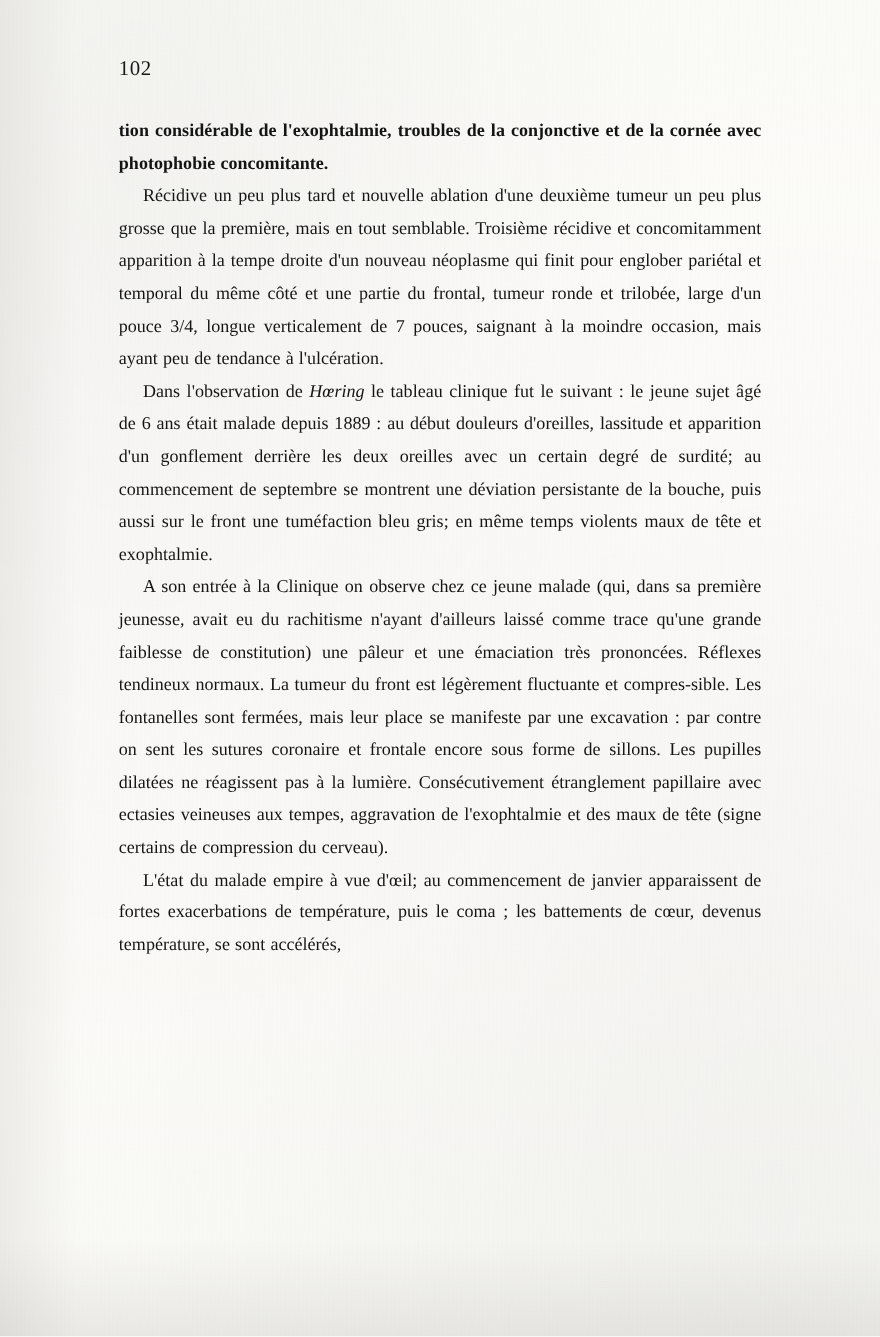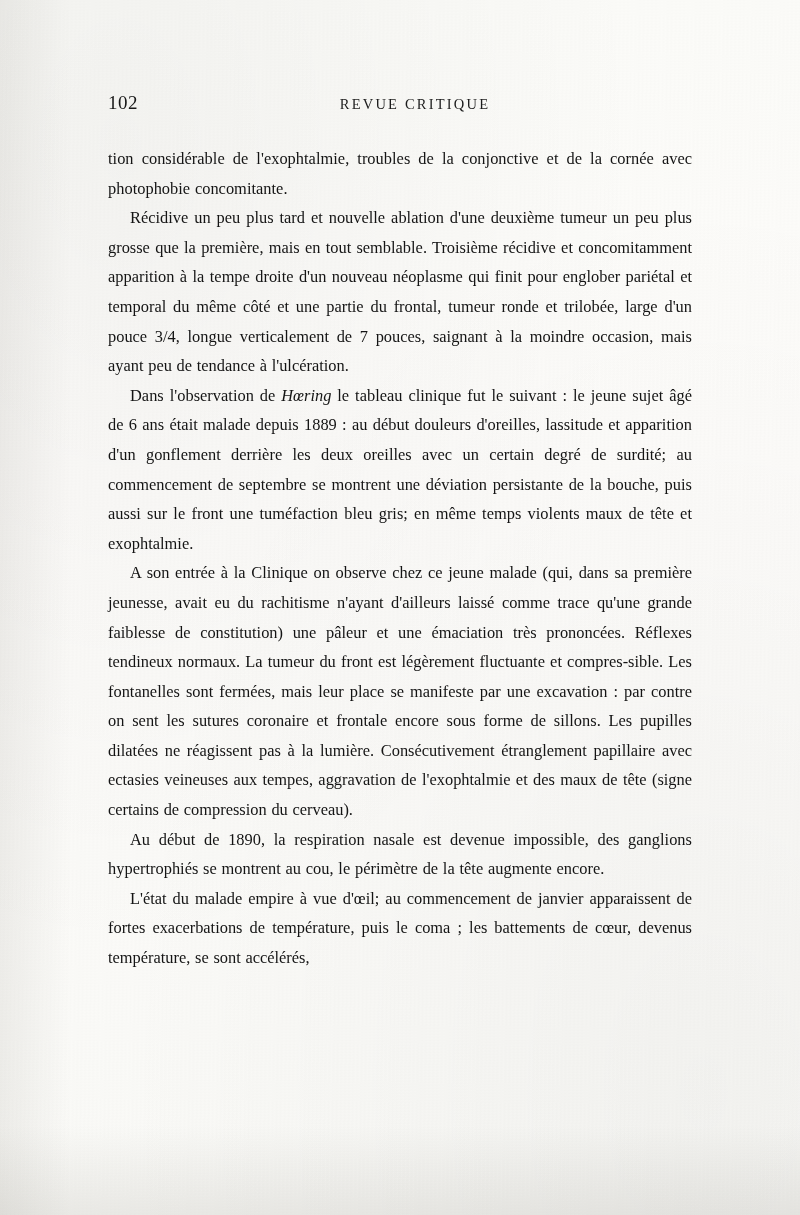--- a/index.html
+++ b/index.html
@@ -19,7 +19,7 @@
     width: 800px;
     height: 1215px;
     box-sizing: border-box;
-    padding: 92px 108px 60px 108px;
+    padding: 52px 108px 60px 108px;
     background:
       radial-gradient(ellipse at 15% 12%, rgba(0,0,0,0.035), rgba(0,0,0,0) 55%),
       radial-gradient(ellipse at 88% 90%, rgba(0,0,0,0.03), rgba(0,0,0,0) 60%),

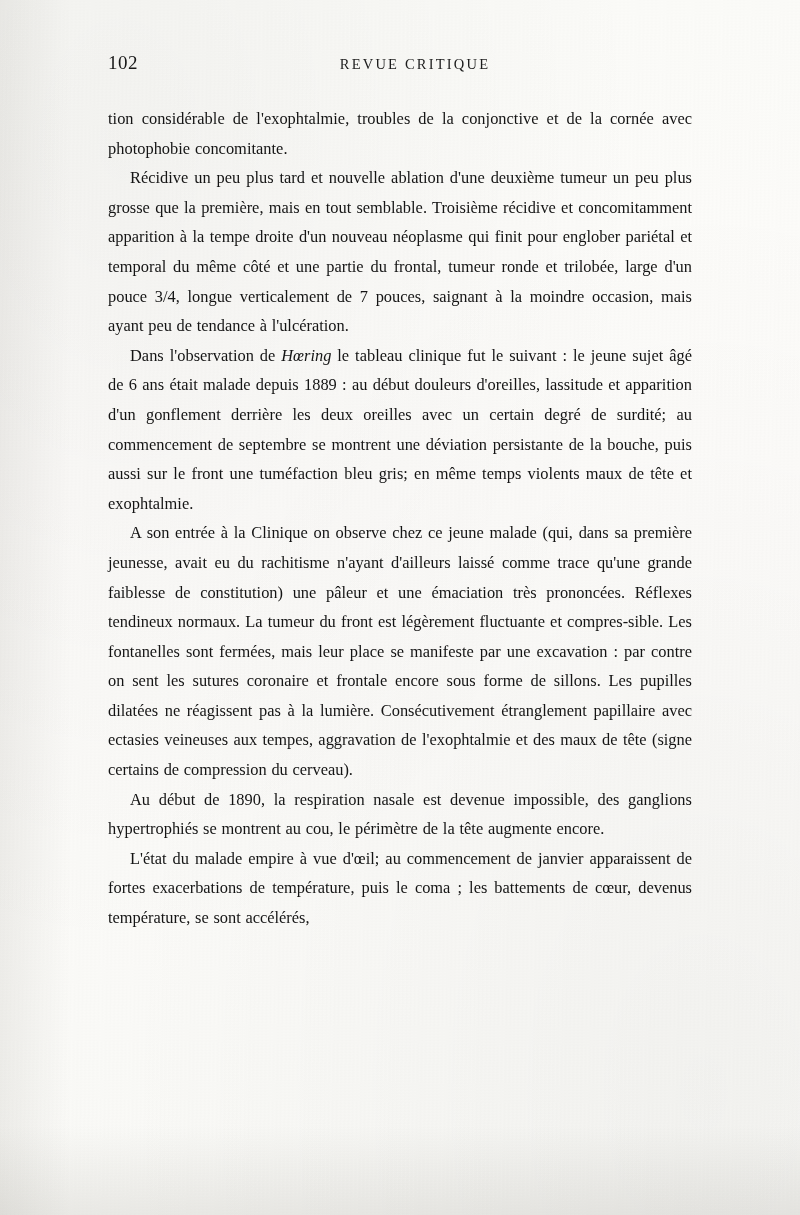--- a/index.html
+++ b/index.html
@@ -105,7 +105,6 @@
 
   <div class="header-row">
     <div class="folio">102</div>
-    <div class="running-head">REVUE CRITIQUE</div>
   </div>
 
   <div class="body-text">

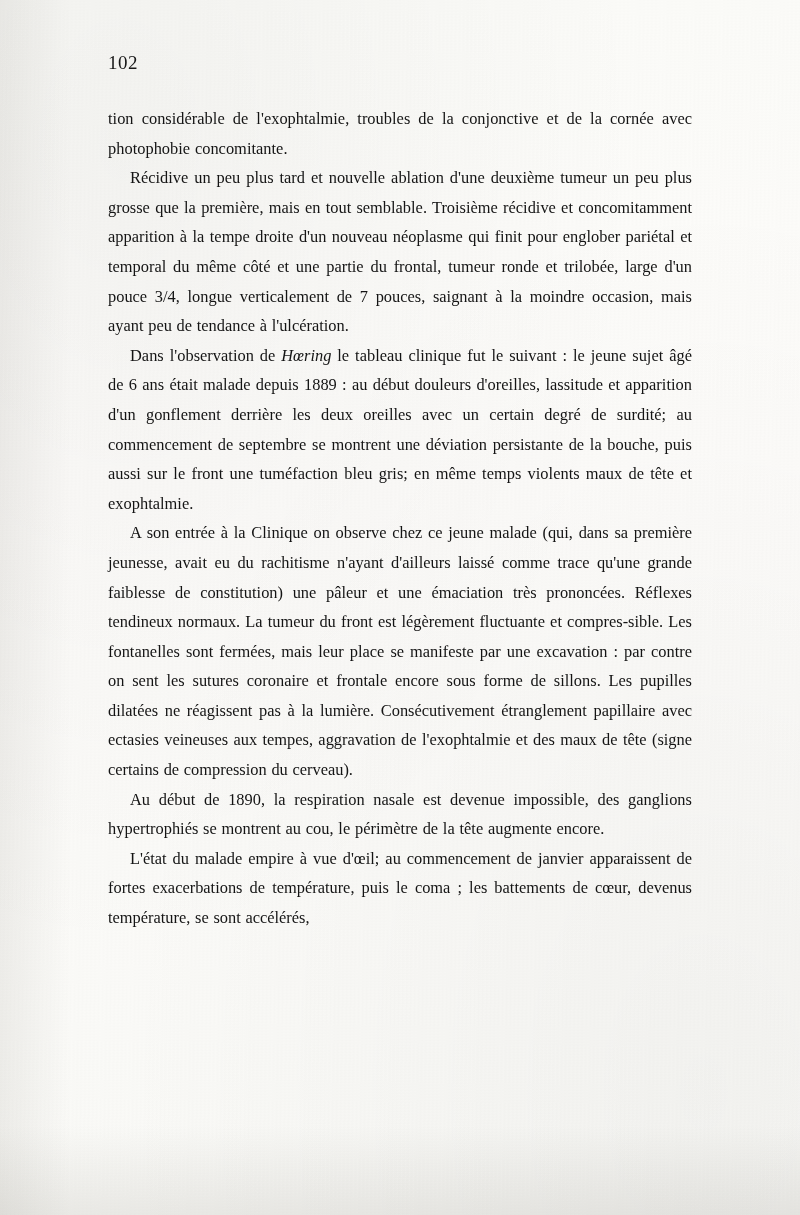--- a/index.html
+++ b/index.html
@@ -70,6 +70,7 @@
   }
   .body-text p.no-indent {
     text-indent: 0;
+    font-weight: bold;
   }
   em {
     margin-top: 24px;

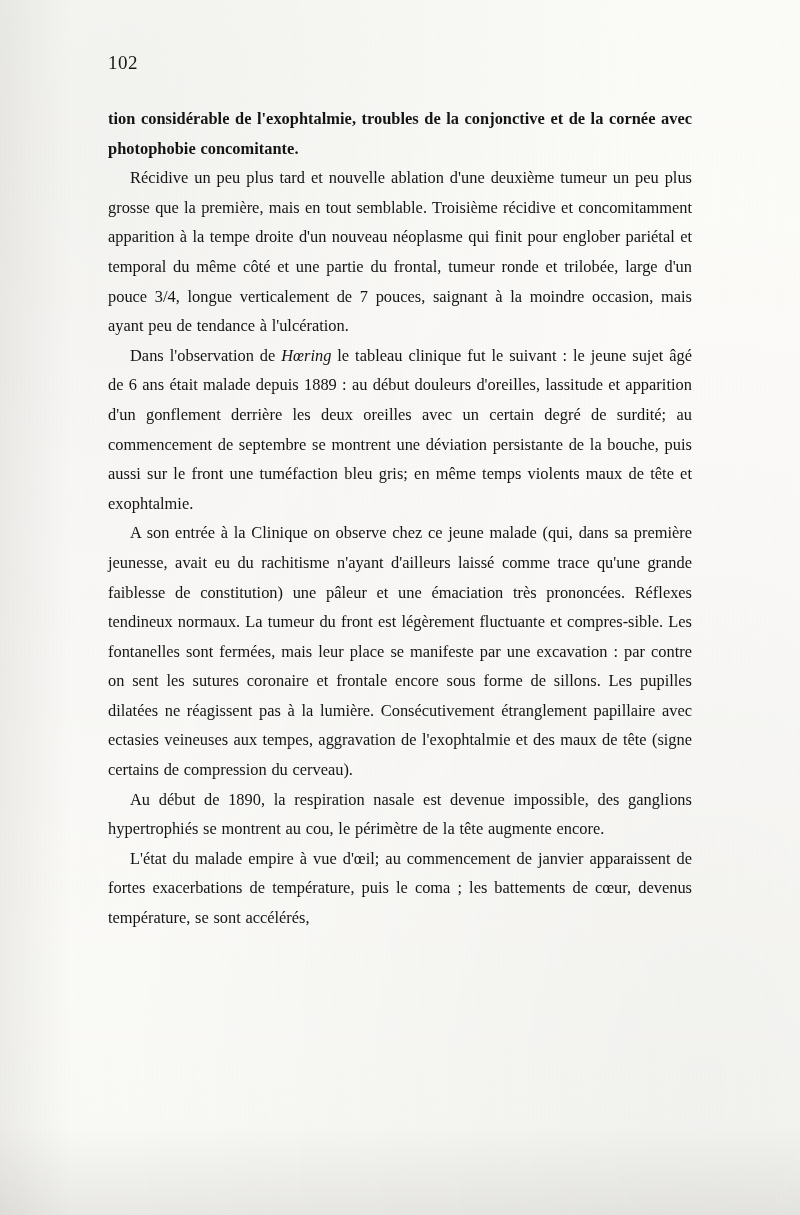--- a/index.html
+++ b/index.html
@@ -113,7 +113,6 @@
     <p>Récidive un peu plus tard et nouvelle ablation d'une deuxième tumeur un peu plus grosse que la première, mais en tout semblable. Troisième récidive et concomitamment apparition à la tempe droite d'un nouveau néoplasme qui finit pour englober pariétal et temporal du même côté et une partie du frontal, tumeur ronde et trilobée, large d'un pouce 3/4, longue verticalement de 7 pouces, saignant à la moindre occasion, mais ayant peu de tendance à l'ulcération.</p>
     <p><span>Dans l'observation de </span><em>Hœring</em><span> le tableau clinique fut le suivant : le jeune sujet âgé de 6 ans était malade depuis 1889 : au début douleurs d'oreilles, lassitude et apparition d'un gonflement derrière les deux oreilles avec un certain degré de surdité; au commencement de septembre se montrent une déviation persistante de la bouche, puis aussi sur le front une tuméfaction bleu gris; en même temps violents maux de tête et exophtalmie.</span></p>
     <p>A son entrée à la Clinique on observe chez ce jeune malade (qui, dans sa première jeunesse, avait eu du rachitisme n'ayant d'ailleurs laissé comme trace qu'une grande faiblesse de constitution) une pâleur et une émaciation très prononcées. Réflexes tendineux normaux. La tumeur du front est légèrement fluctuante et compres-sible. Les fontanelles sont fermées, mais leur place se manifeste par une excavation : par contre on sent les sutures coronaire et frontale encore sous forme de sillons. Les pupilles dilatées ne réagissent pas à la lumière. Consécutivement étranglement papillaire avec ectasies veineuses aux tempes, aggravation de l'exophtalmie et des maux de tête (signe certains de compression du cerveau).</p>
-    <p>Au début de 1890, la respiration nasale est devenue impossible, des ganglions hypertrophiés se montrent au cou, le périmètre de la tête augmente encore.</p>
     <p>L'état du malade empire à vue d'œil; au commencement de janvier apparaissent de fortes exacerbations de température, puis le coma ; les battements de cœur, devenus température, se sont accélérés,</p>
   </div>
 

